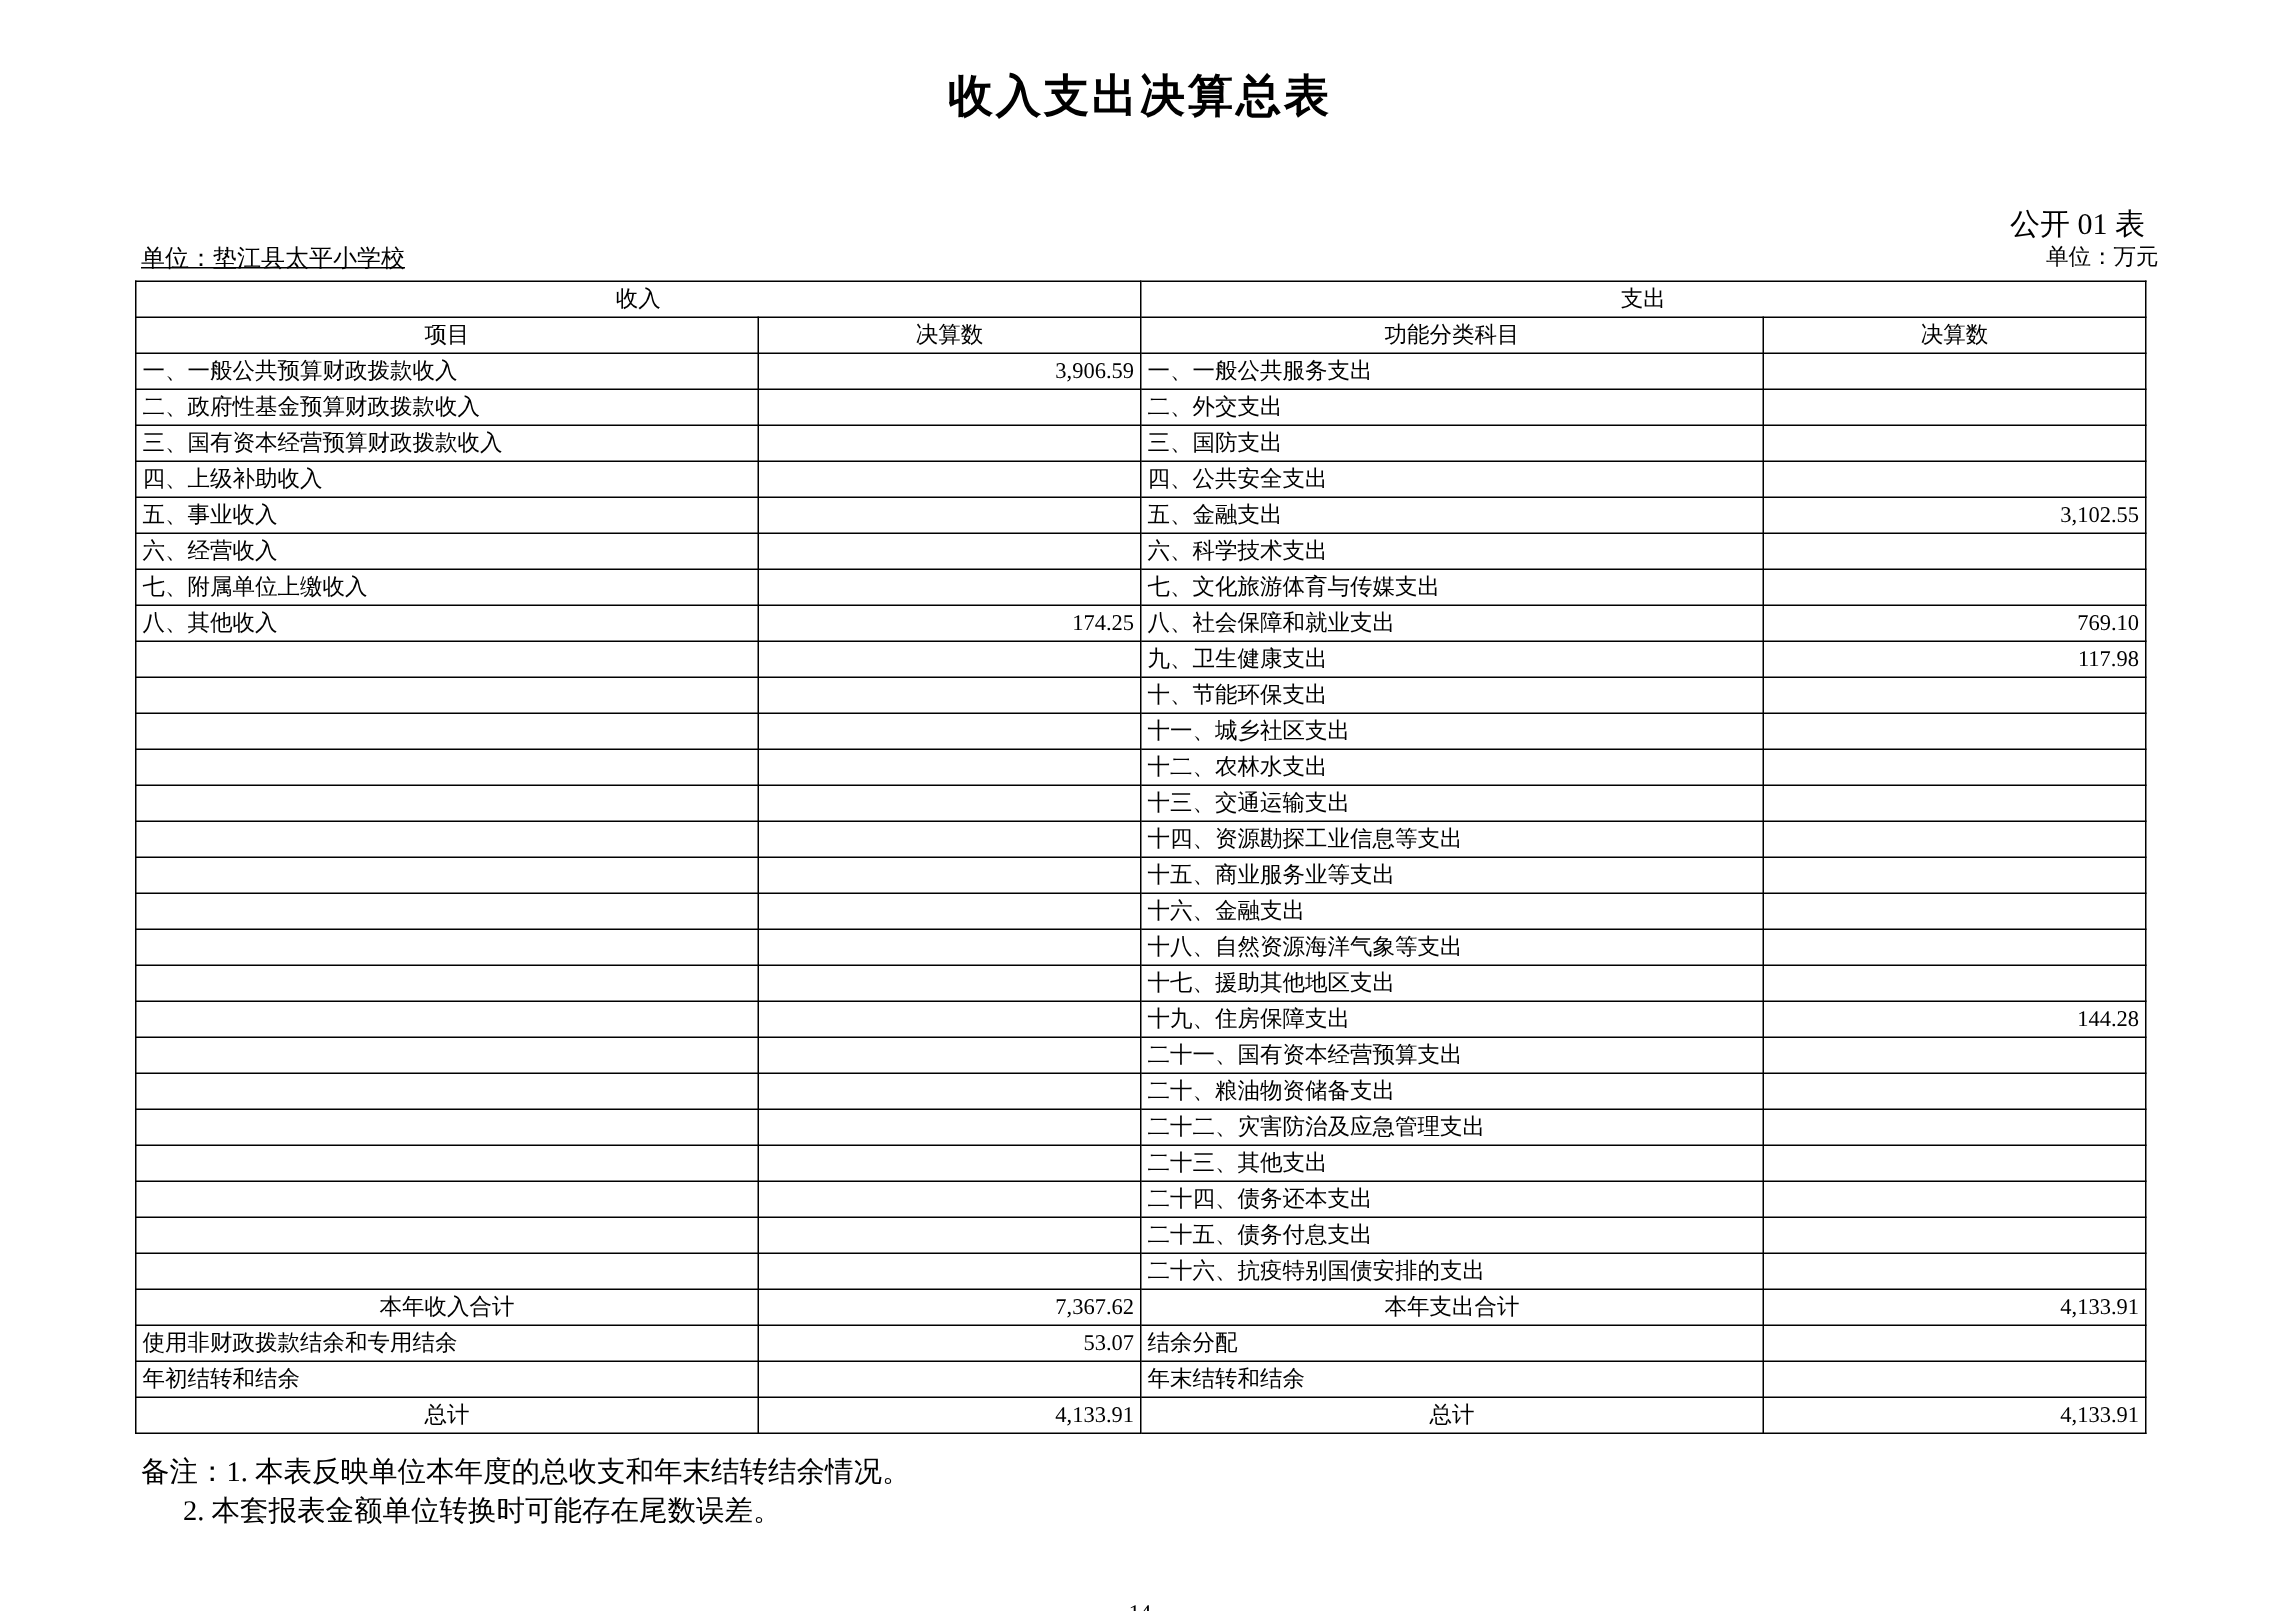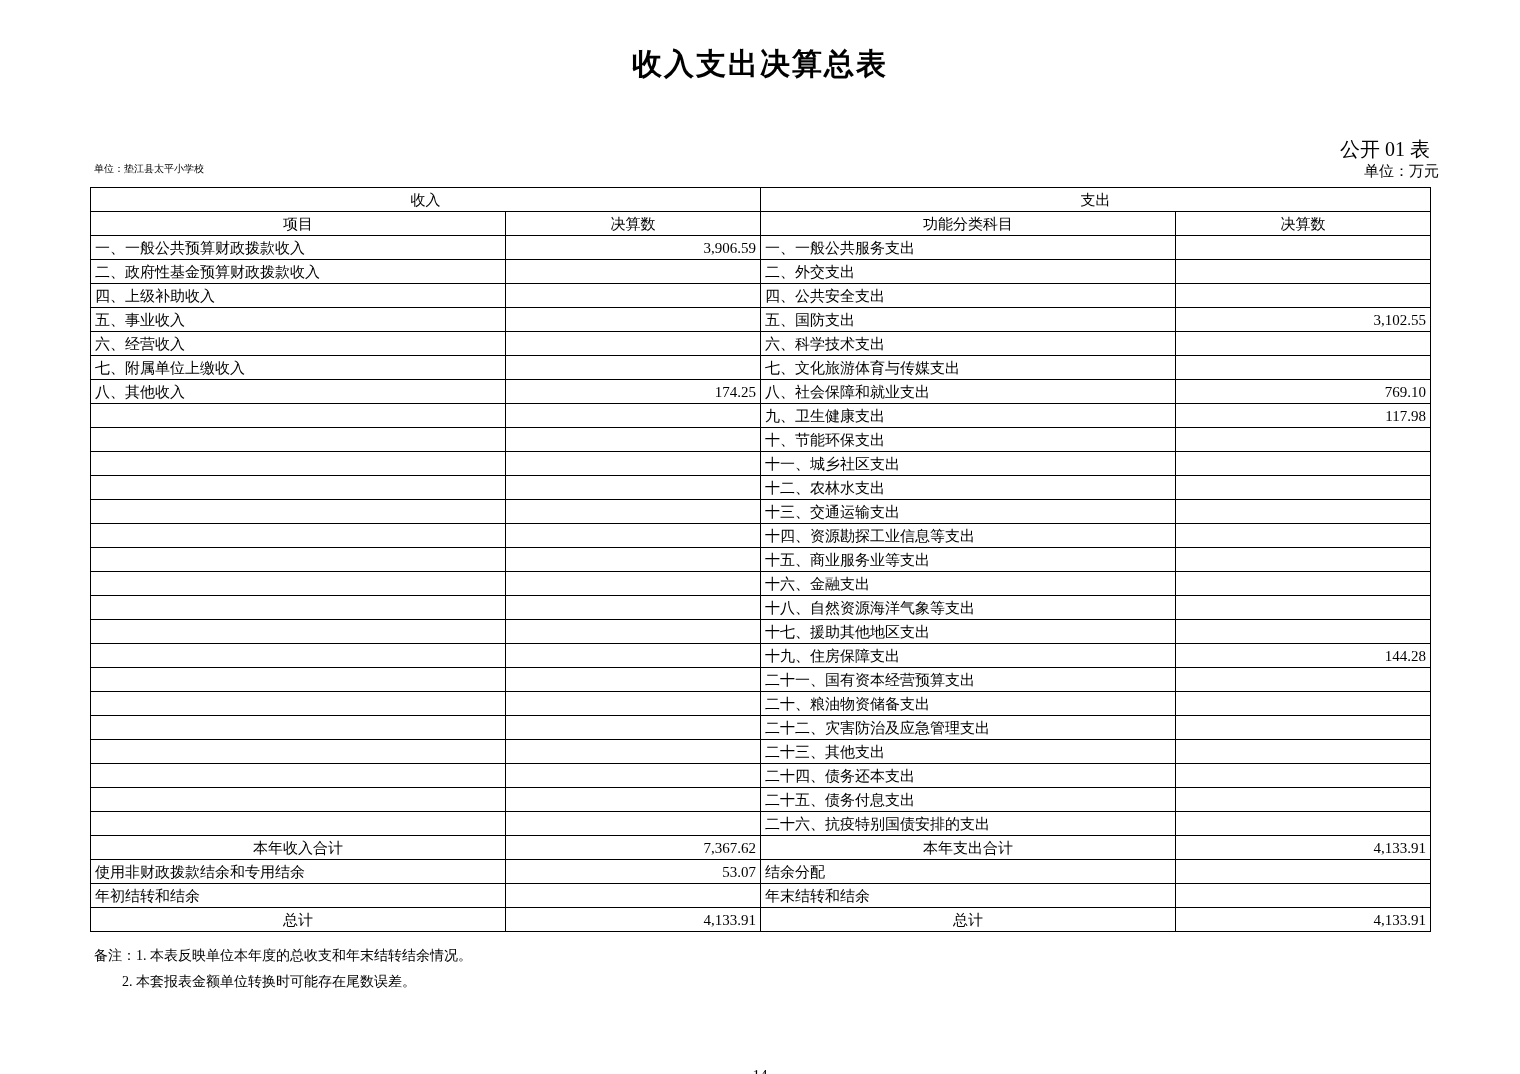--- a/index.html
+++ b/index.html
@@ -45,7 +45,8 @@
     position: absolute;
     left: 94px;
     top: 118px;
-    font-size: 10px;
+    font-size: 16px;
+    text-decoration: underline;
   }
   table.main {
     position: absolute;

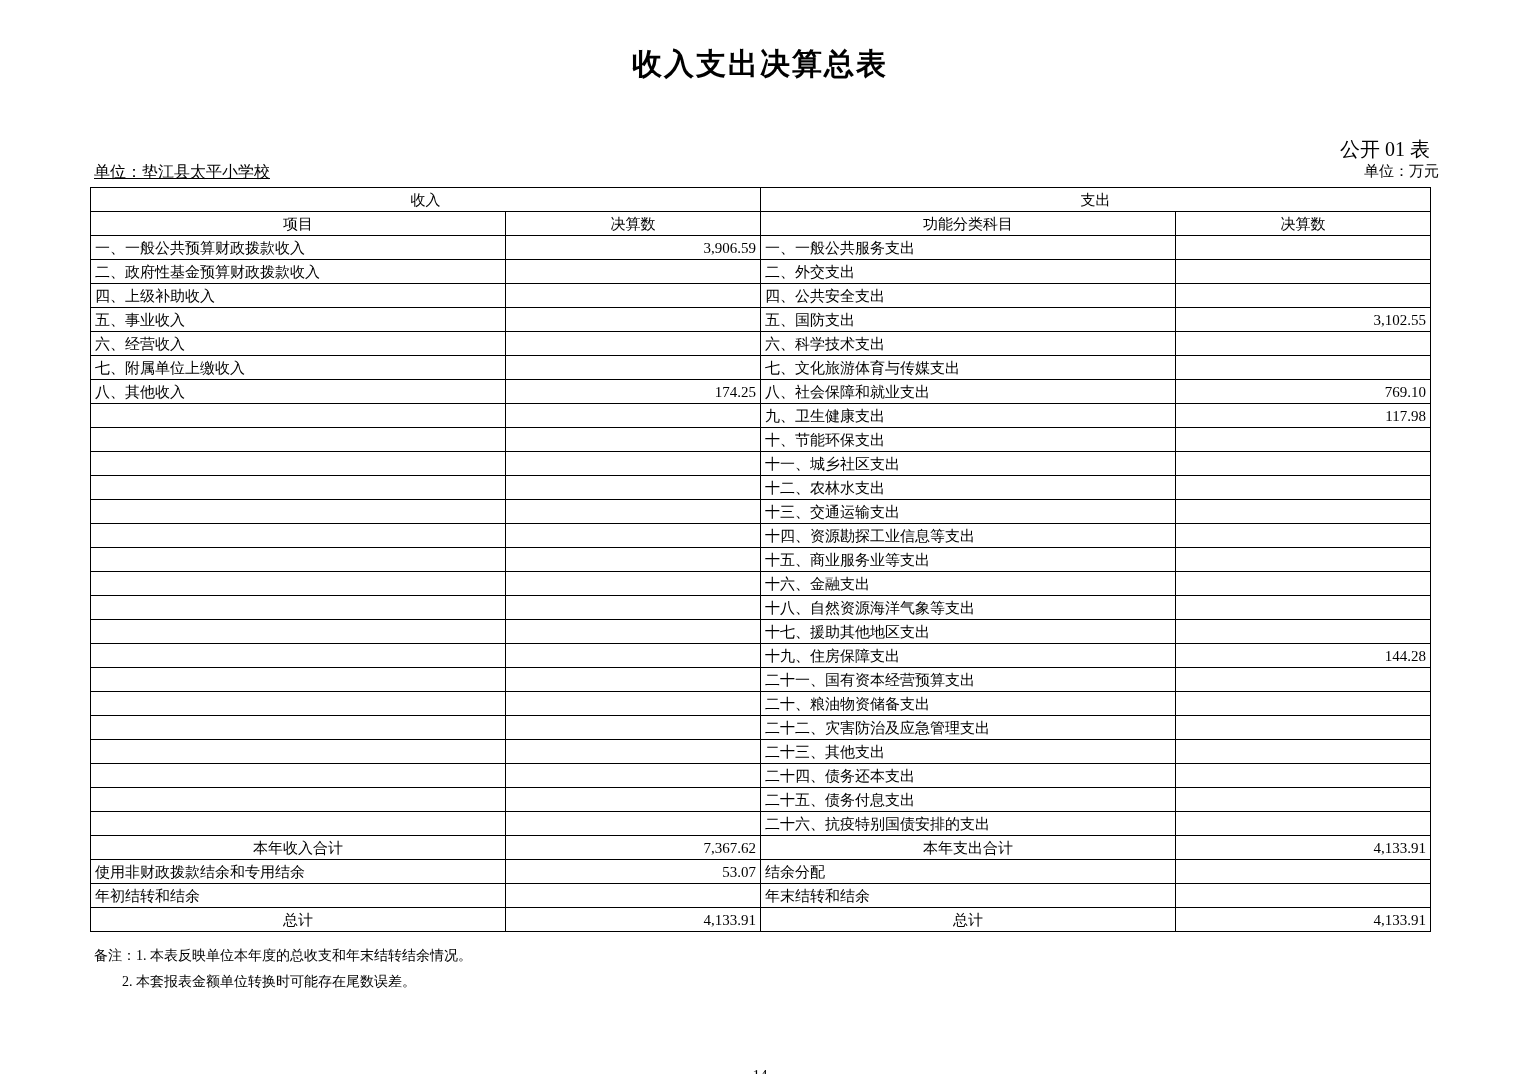--- a/index.html
+++ b/index.html
@@ -141,6 +141,12 @@
           <td class="num"></td>
         </tr>
         <tr>
+          <td class="lbl">三、国有资本经营预算财政拨款收入</td>
+          <td class="num"></td>
+          <td class="lbl">三、国防支出</td>
+          <td class="num"></td>
+        </tr>
+        <tr>
           <td class="lbl">四、上级补助收入</td>
           <td class="num"></td>
           <td class="lbl">四、公共安全支出</td>

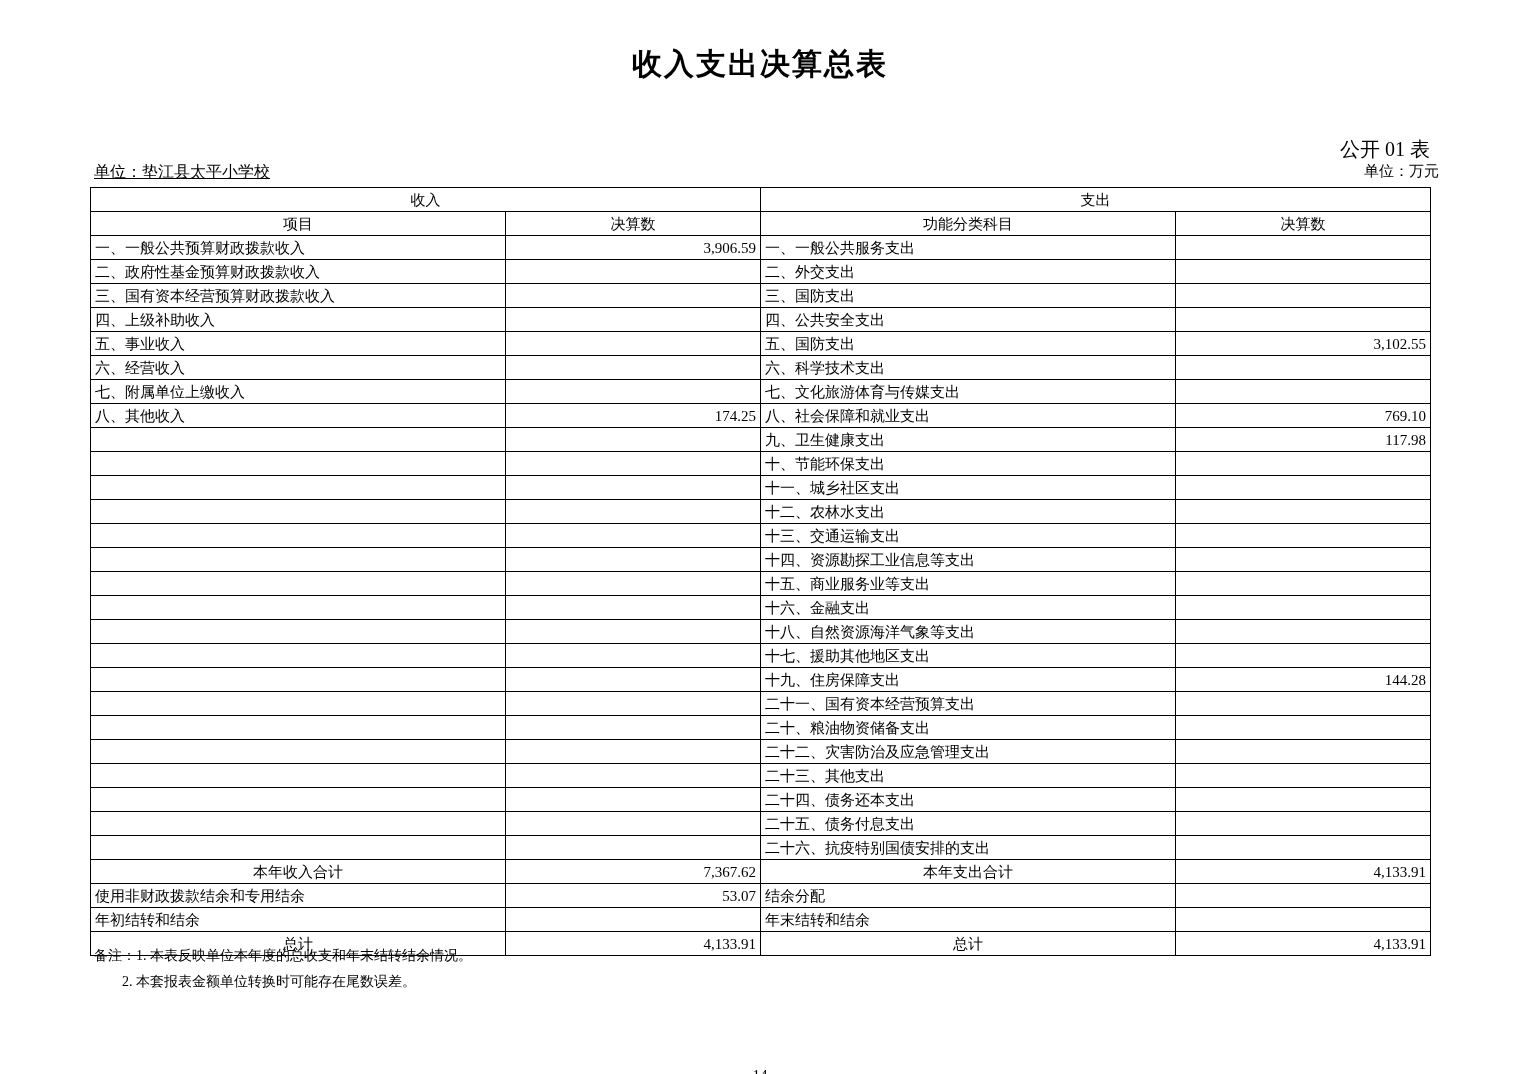--- a/index.html
+++ b/index.html
@@ -155,7 +155,7 @@
         <tr>
           <td class="lbl">五、事业收入</td>
           <td class="num"></td>
-          <td class="lbl">五、国防支出</td>
+          <td class="lbl">五、金融支出</td>
           <td class="num">3,102.55</td>
         </tr>
         <tr>

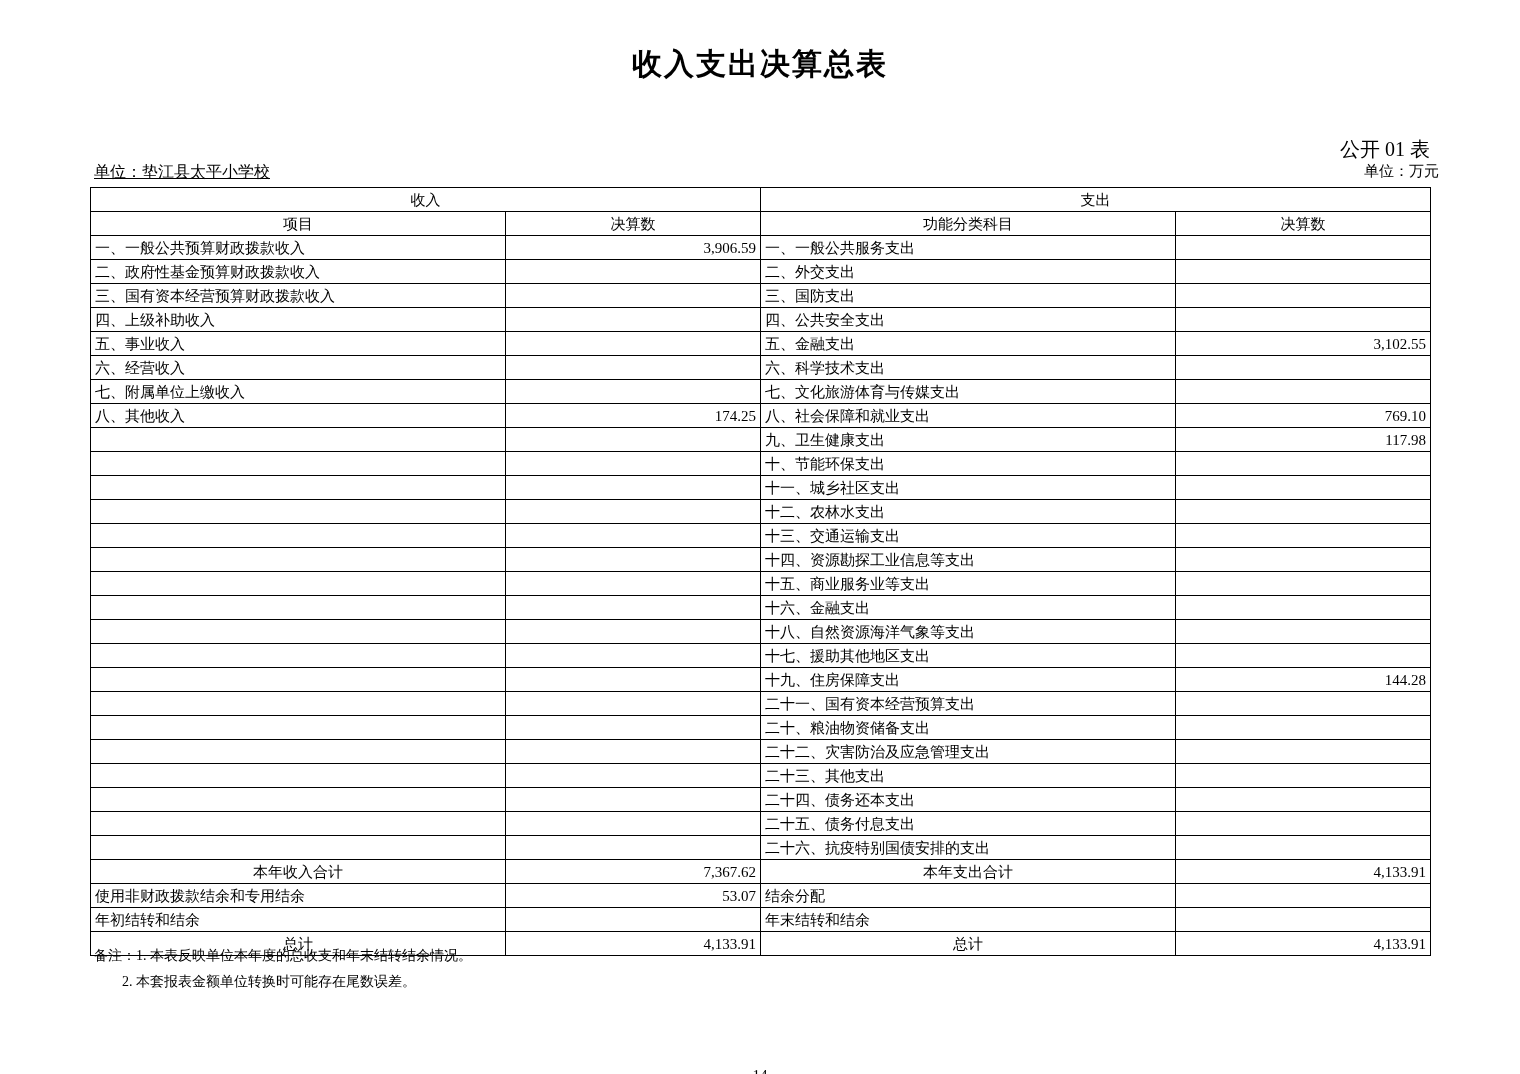--- a/index.html
+++ b/index.html
@@ -85,8 +85,8 @@
   .notes {
     position: absolute;
     left: 94px;
-    top: 899px;
-    font-size: 14px;
+    top: 925px;
+    font-size: 19px;
     line-height: 26px;
   }
   .notes .n2 { padding-left: 28px; }

